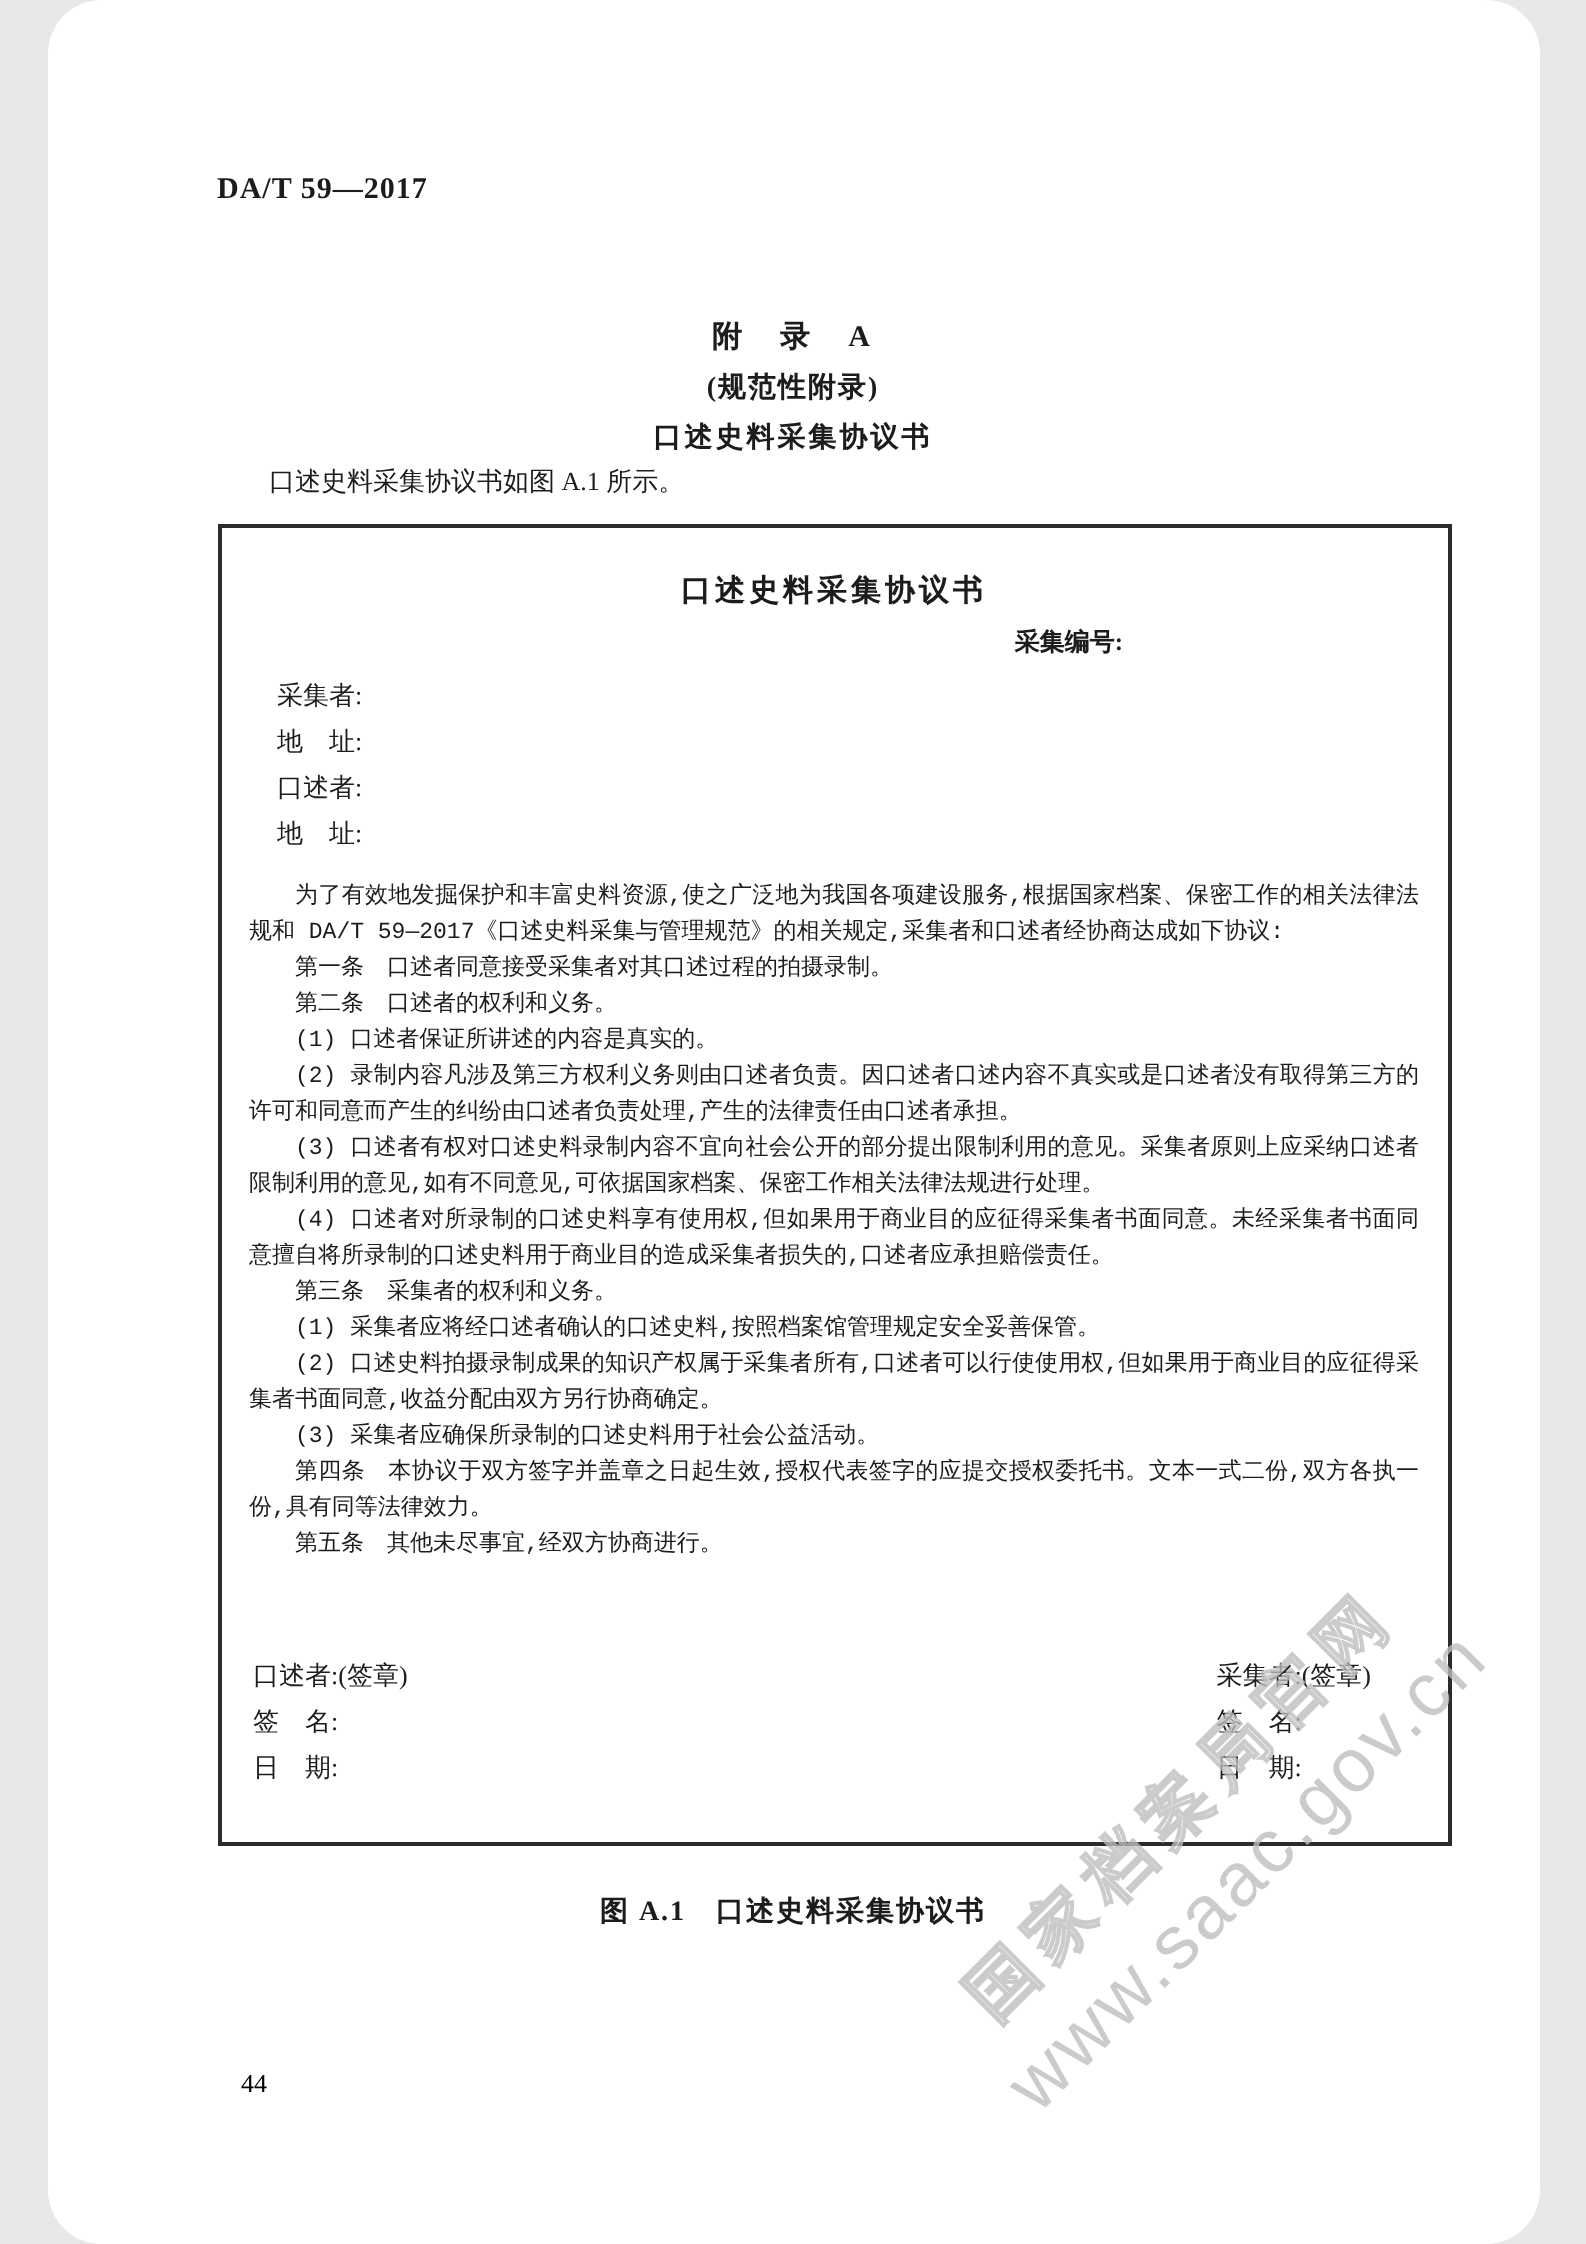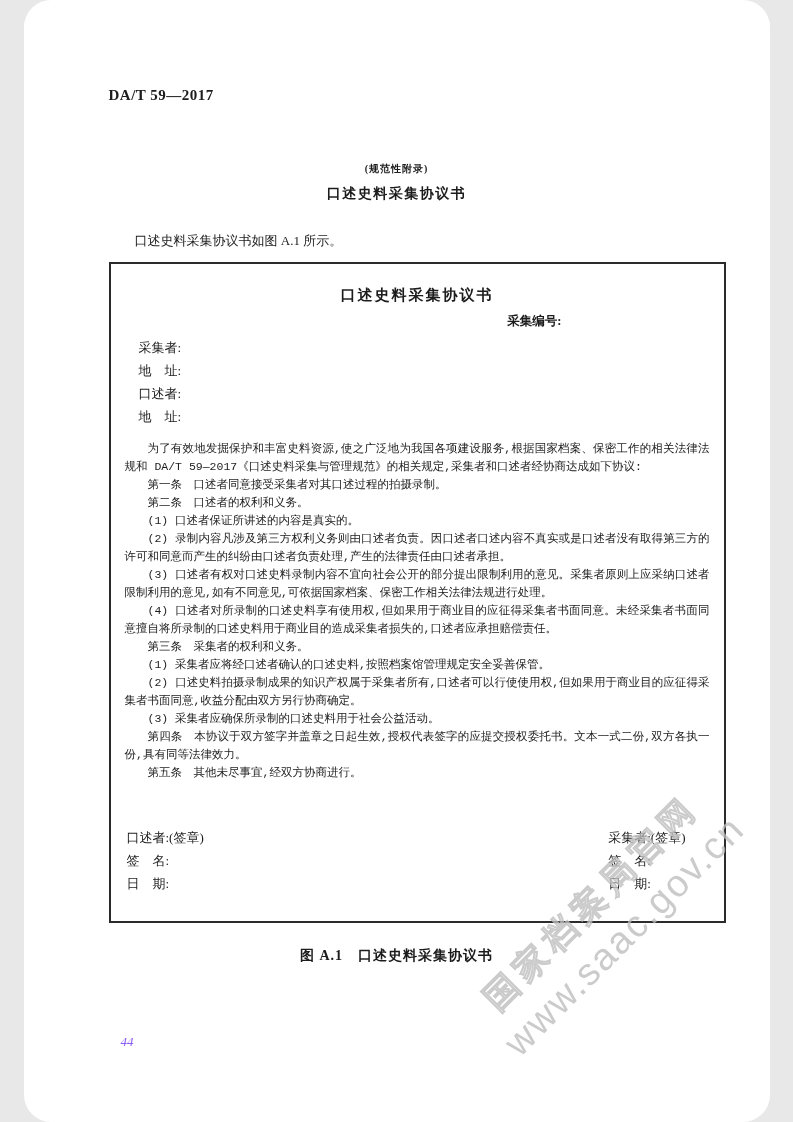--- a/index.html
+++ b/index.html
@@ -155,6 +155,7 @@
   <div class="std-code">DA/T 59—2017</div>
 
   <div class="appendix-head">
+    <div class="a-title">附　录　A</div>
     <div class="a-sub">(规范性附录)</div>
     <div class="a-doc">口述史料采集协议书</div>
   </div>

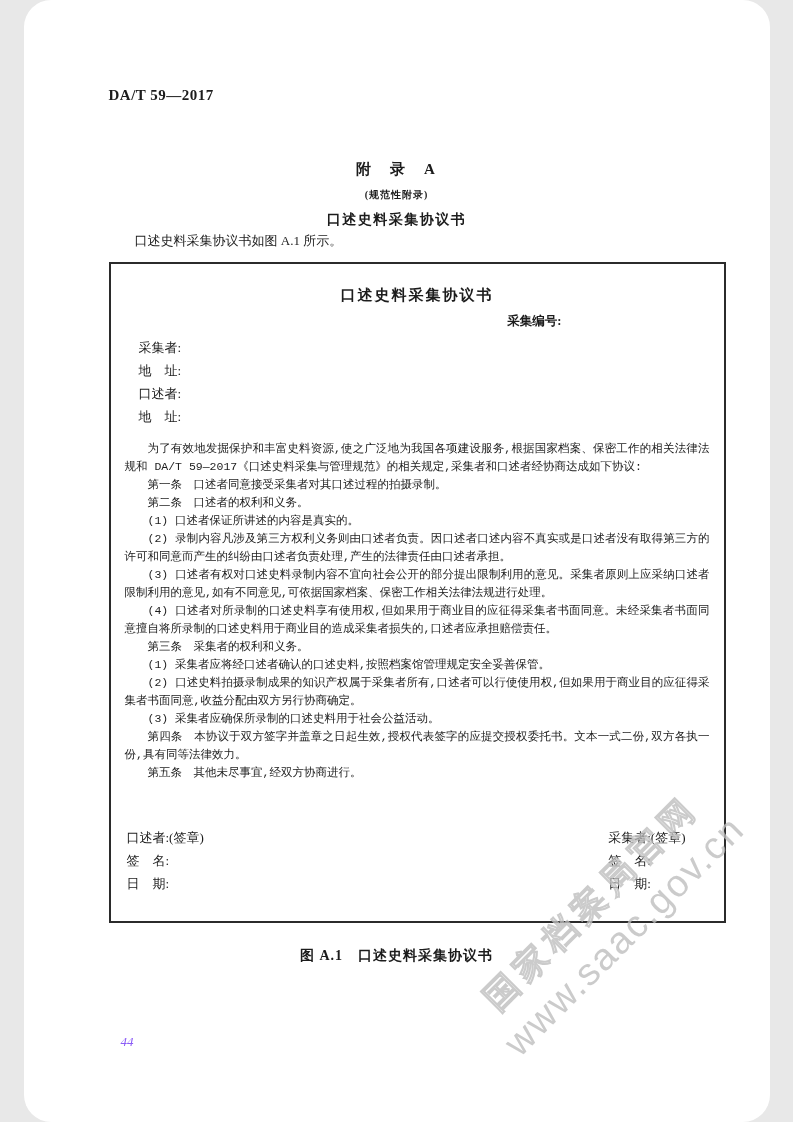--- a/index.html
+++ b/index.html
@@ -32,7 +32,7 @@
     text-align: center;
   }
   .appendix-head .a-title   { font-size: 15px; font-weight: bold; line-height: 26px; letter-spacing: 2px; }
-  .appendix-head .a-sub     { font-size: 10px; font-weight: bold; line-height: 25px; letter-spacing: 1px; }
+  .appendix-head .a-sub     { font-size: 14px; font-weight: bold; line-height: 25px; letter-spacing: 1px; }
   .appendix-head .a-doc     { font-size: 14px; font-weight: bold; line-height: 25px; letter-spacing: 1.5px; }
 
   .intro {

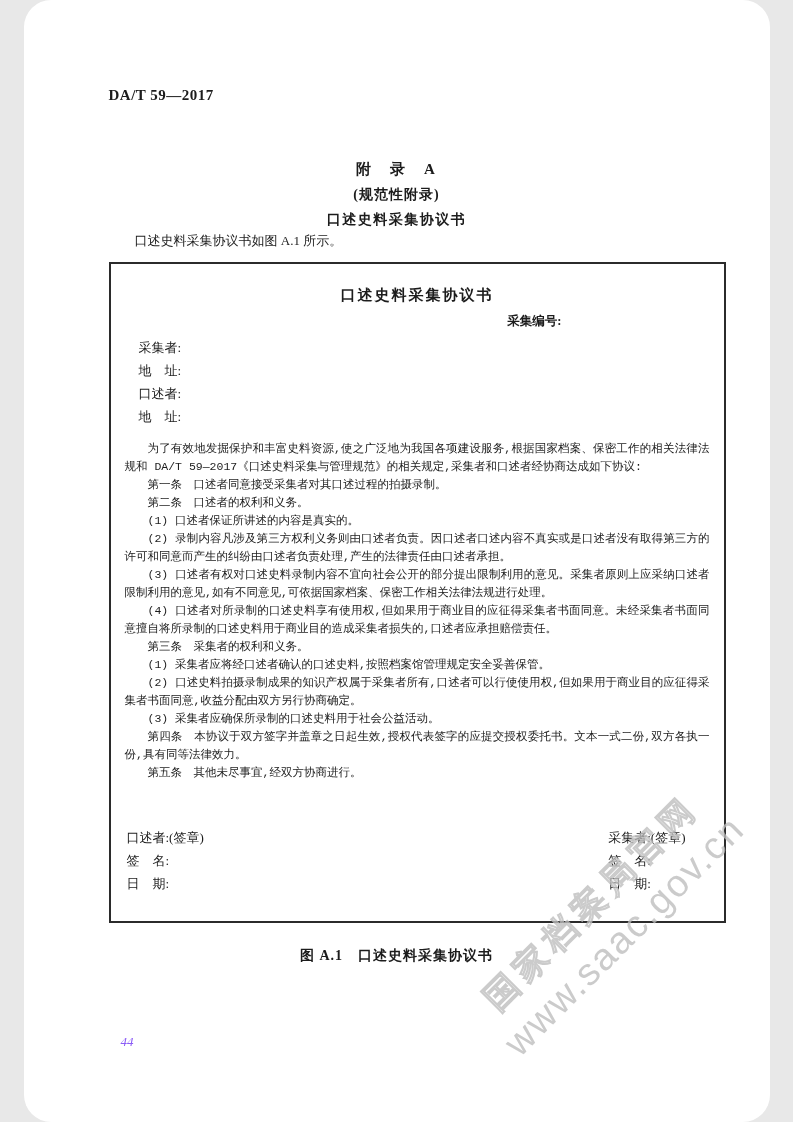--- a/index.html
+++ b/index.html
@@ -107,8 +107,7 @@
     left: 97px;
     top: 1034px;
     font-size: 13px;
-    color: #8b5cf6;
-    font-style: italic;
+    color: #000000;
   }
 
   .watermark {

